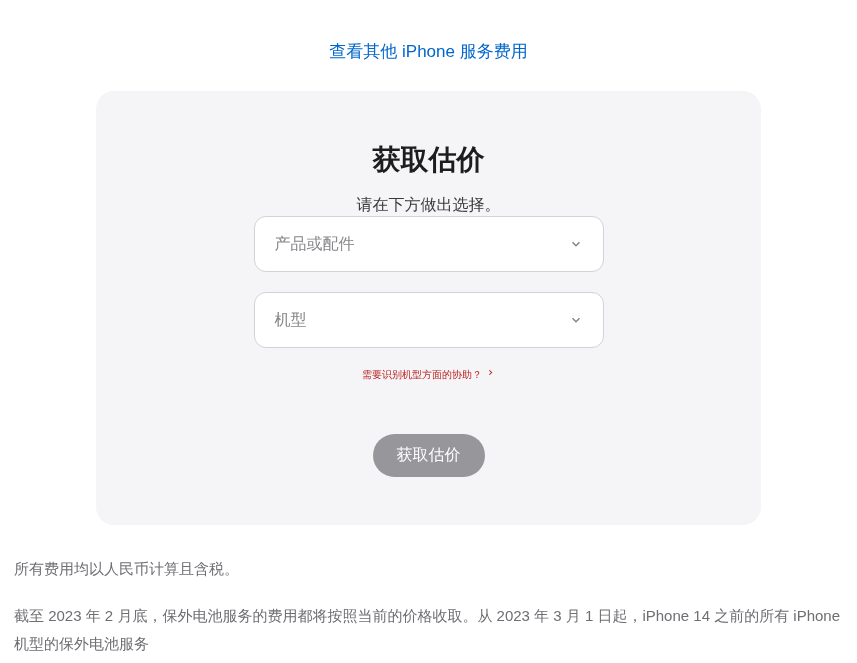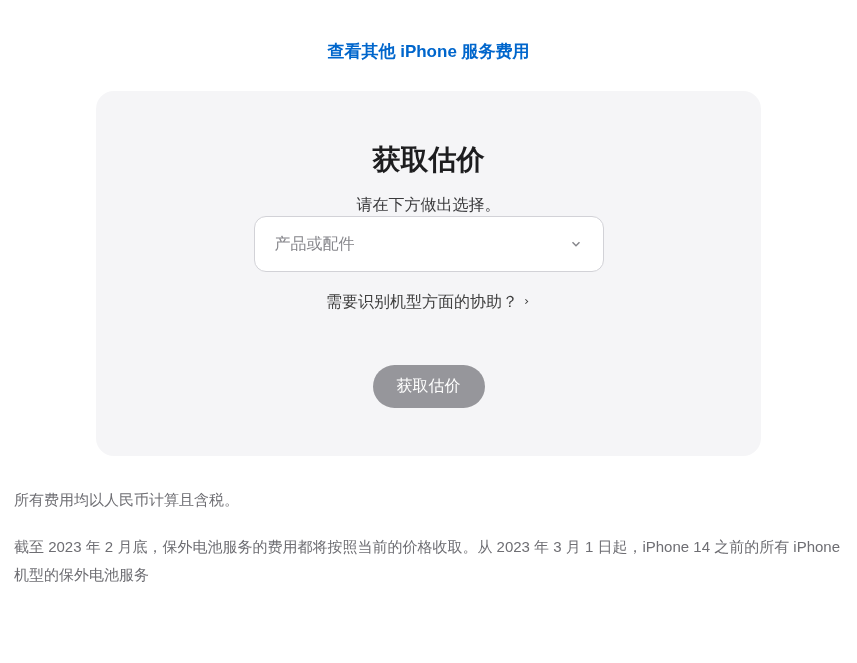--- a/index.html
+++ b/index.html
@@ -22,7 +22,6 @@
     .top-link {
       text-align: center;
       padding: 40px 0 28px;
-      font-weight: bold;
     }
     .top-link a {
       color: #0066cc;

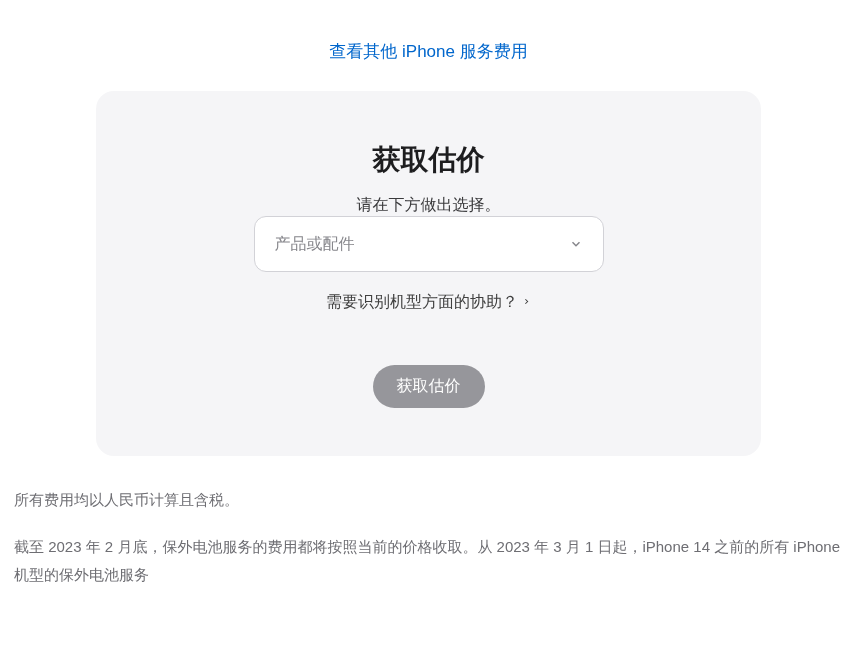--- a/index.html
+++ b/index.html
@@ -141,6 +141,16 @@
       </div>
     </div>
 
+    <div class="select-wrap">
+      <div class="select-box">
+        <span class="select-placeholder">机型</span>
+        <span class="chevron">
+          <svg viewBox="0 0 24 24" fill="none" stroke="currentColor" stroke-width="2.5">
+              <polyline points="6 9 12 15 18 9"></polyline>
+            </svg>
+        </span>
+      </div>
+    </div>
 
     <div class="help-link">
       <a href="#">

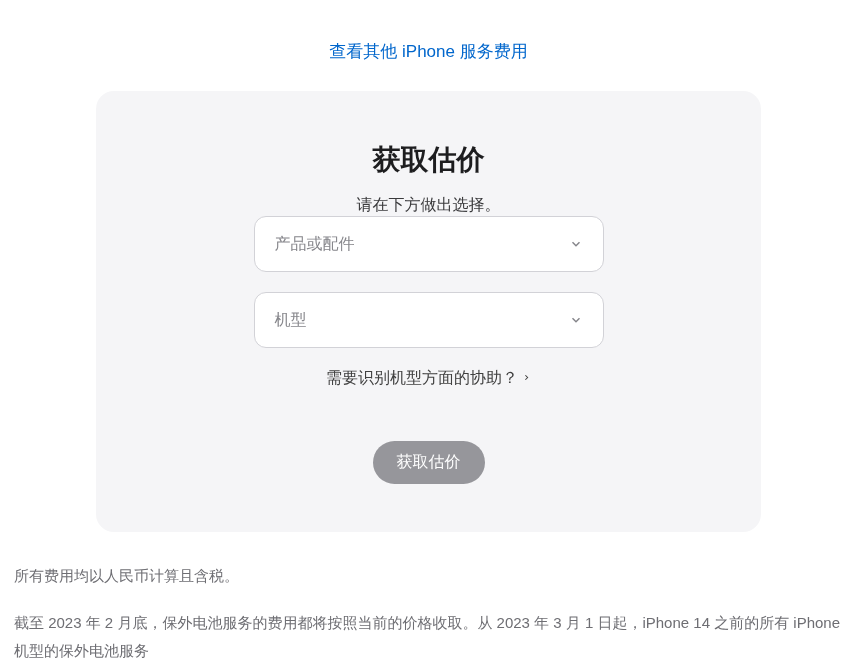--- a/index.html
+++ b/index.html
@@ -85,9 +85,9 @@
       margin-bottom: 52px;
     }
     .help-link a {
-      color: #404040;
+      color: #b91c1c;
       text-decoration: none;
-      font-size: 16px;
+      font-size: 10px;
       display: inline-flex;
     }
     .help-link .chevron-right {

